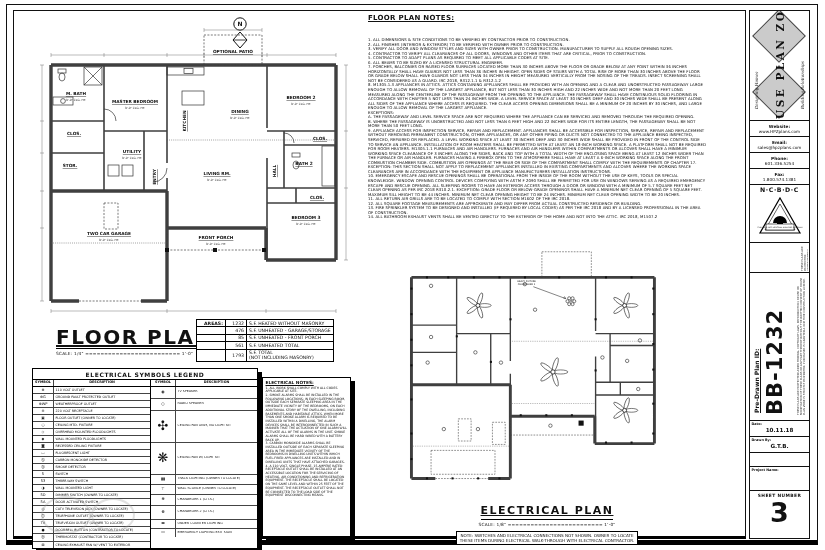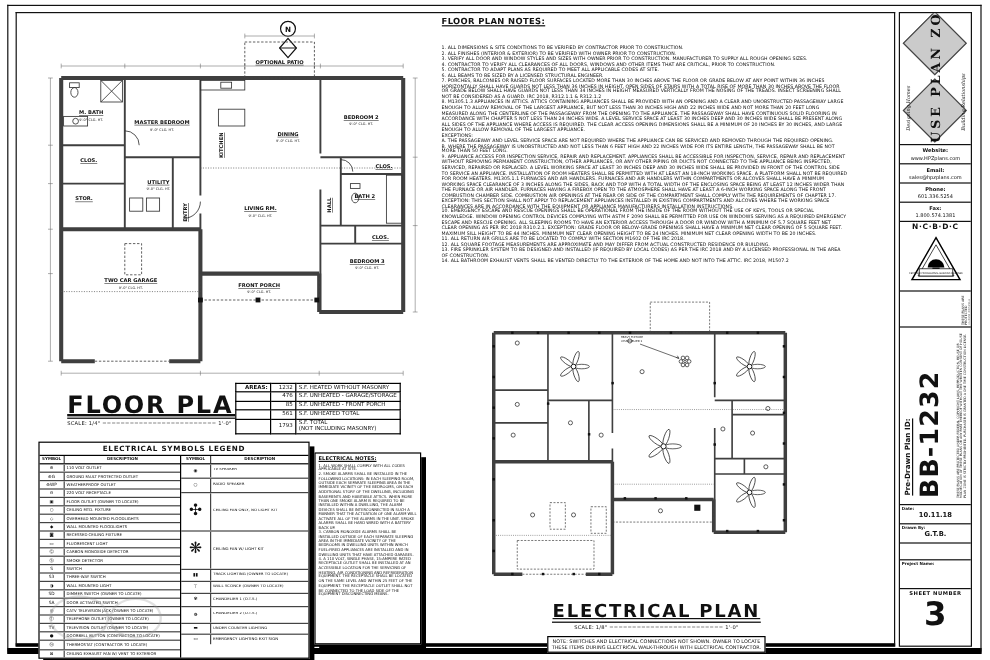--- a/index.html
+++ b/index.html
@@ -31,7 +31,7 @@
   
   .abs{position:absolute;}
   .fp-title{font-weight:bold;font-size:20px;letter-spacing:1.5px;text-decoration:underline;border-bottom:1.6px solid #000;display:inline-block;line-height:21px;}
-  .ep-title{font-weight:bold;font-size:15px;letter-spacing:1.5px;text-decoration:underline;border-bottom:1.4px solid #000;display:inline-block;line-height:17px;}
+  .ep-title{font-weight:bold;font-size:11px;letter-spacing:1.5px;text-decoration:underline;border-bottom:1.4px solid #000;display:inline-block;line-height:17px;}
   .scaleline{font-size:4.3px;margin-top:2px;letter-spacing:.2px;}
   .notebox{border:1px solid #000;font-size:4.1px;line-height:5px;padding:1px 3px;text-align:center;display:inline-block;margin-top:1.5px;background:#fff;}
   .areas{border-collapse:collapse;background:#fff;}

